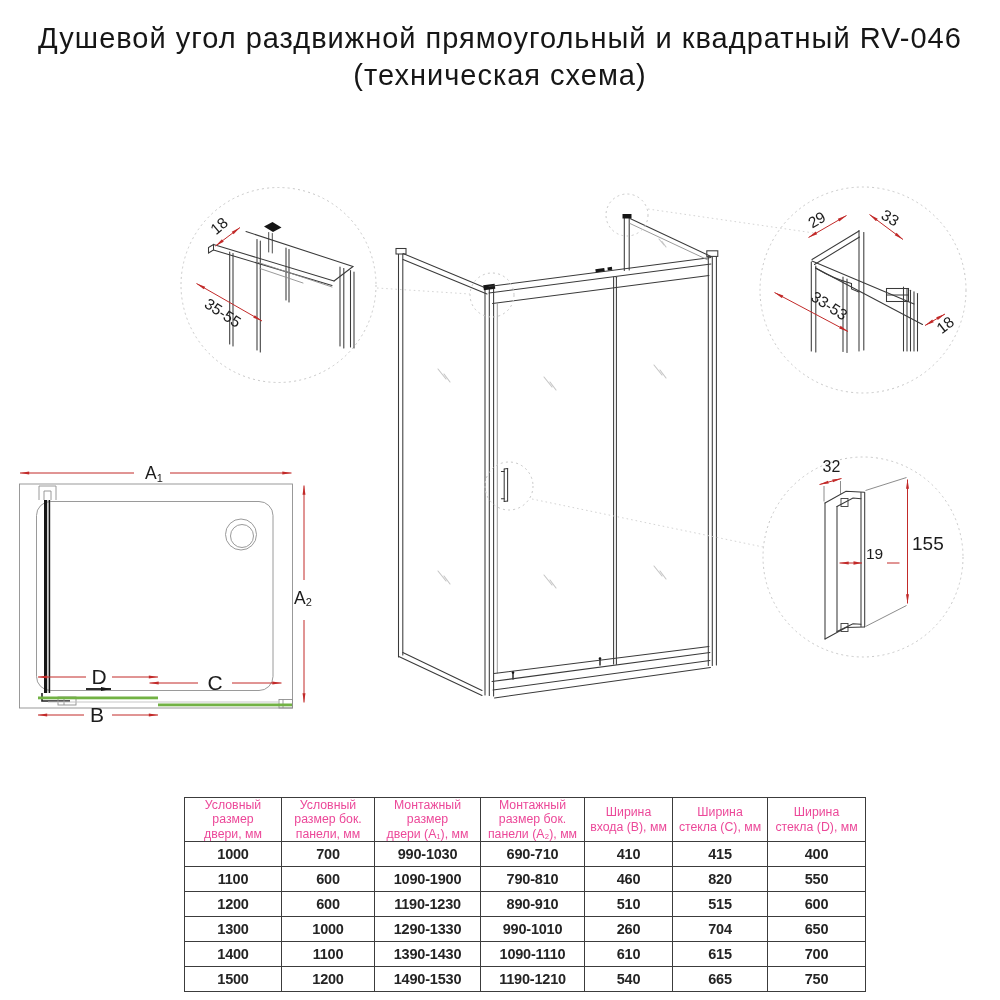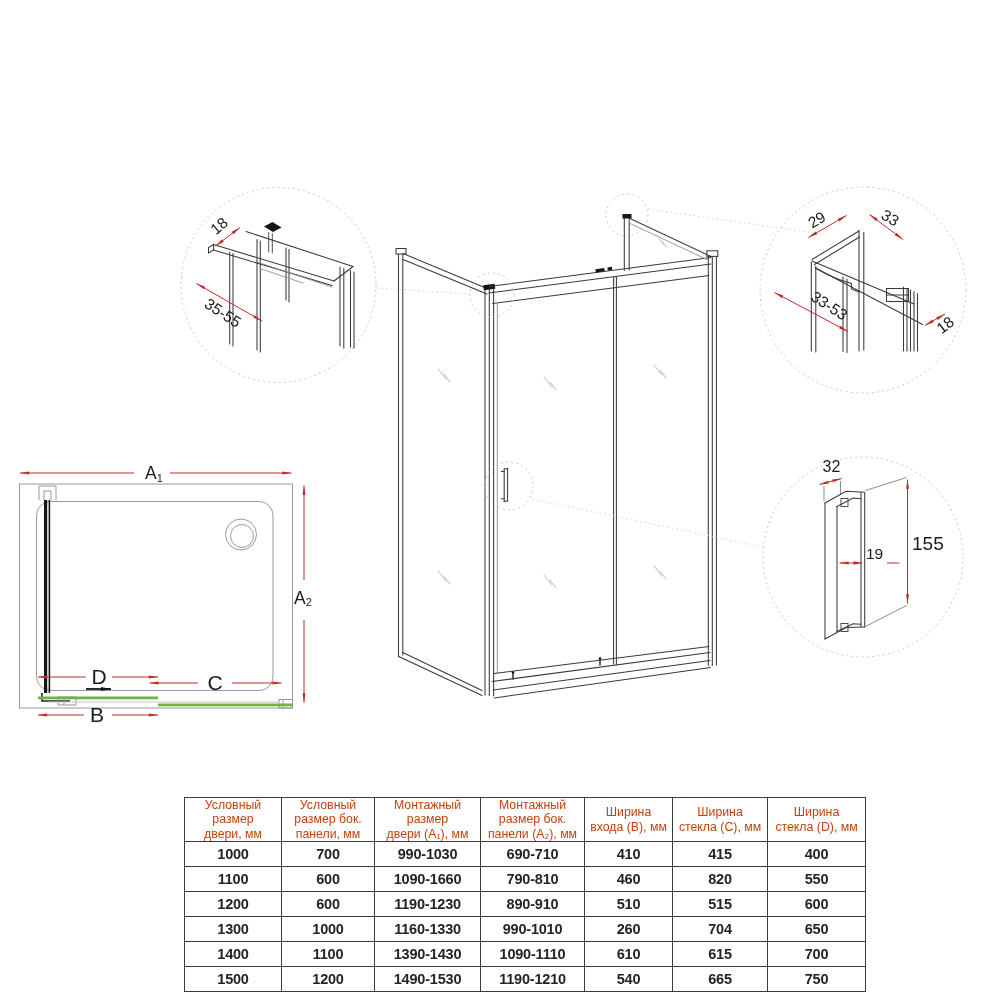--- a/index.html
+++ b/index.html
@@ -40,6 +40,10 @@
 
 <div class="page">
 
+  <div class="title">
+    <div>Душевой угол раздвижной прямоугольный и квадратный RV-046</div>
+    <div>(техническая схема)</div>
+  </div>
 
   <svg class="drawing" width="1000" height="1000" viewBox="0 0 1000 1000">
     <defs>

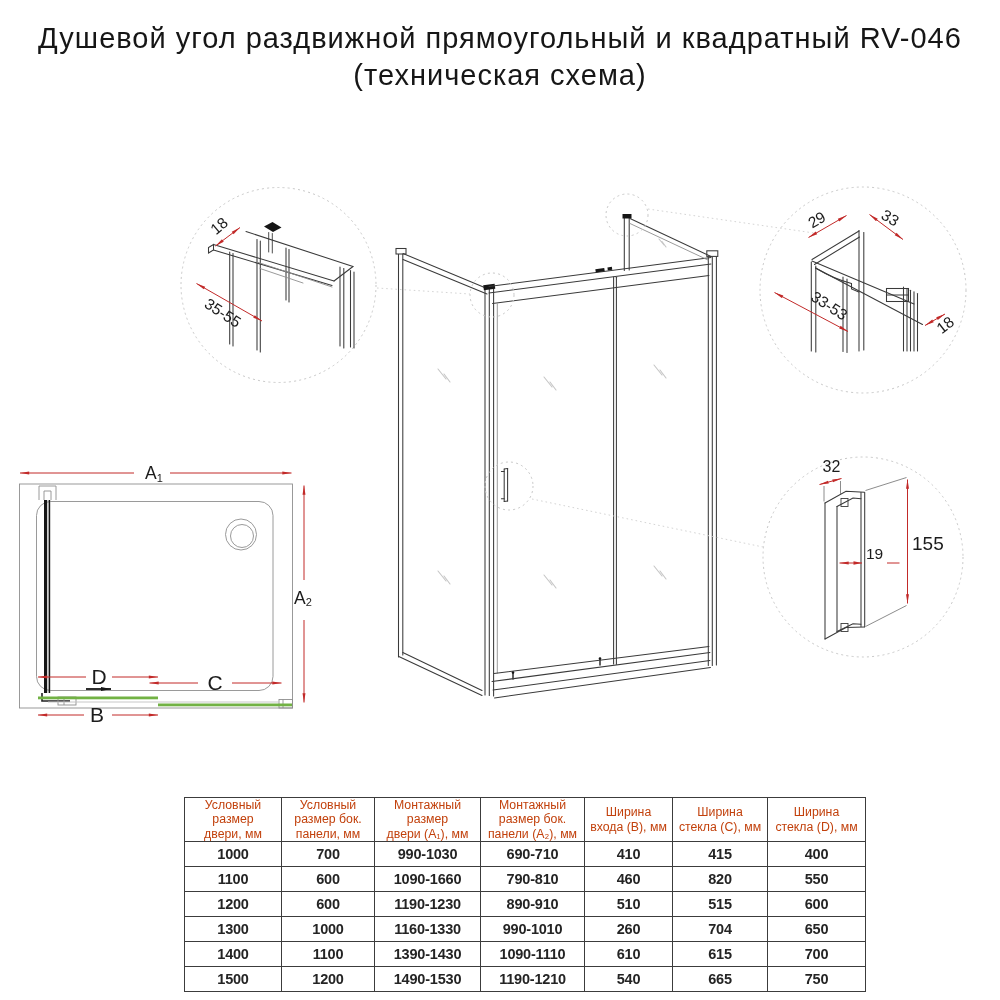--- a/index.html
+++ b/index.html
@@ -32,7 +32,7 @@
              background:#fff;}
   table.spec th, table.spec td{border:1px solid var(--c-border);text-align:center;vertical-align:middle;
              padding:0;}
-  table.spec th{font-size:12.3px;font-weight:400;line-height:1.14;height:43px;white-space:pre-line;color:#c2410c;}
+  table.spec th{font-size:12.3px;font-weight:400;line-height:1.14;height:43px;white-space:pre-line;color:#ec4899;}
   table.spec td{font-size:14.5px;font-weight:700;height:24px;letter-spacing:-0.2px;color:#242424;}
 </style>
 </head>

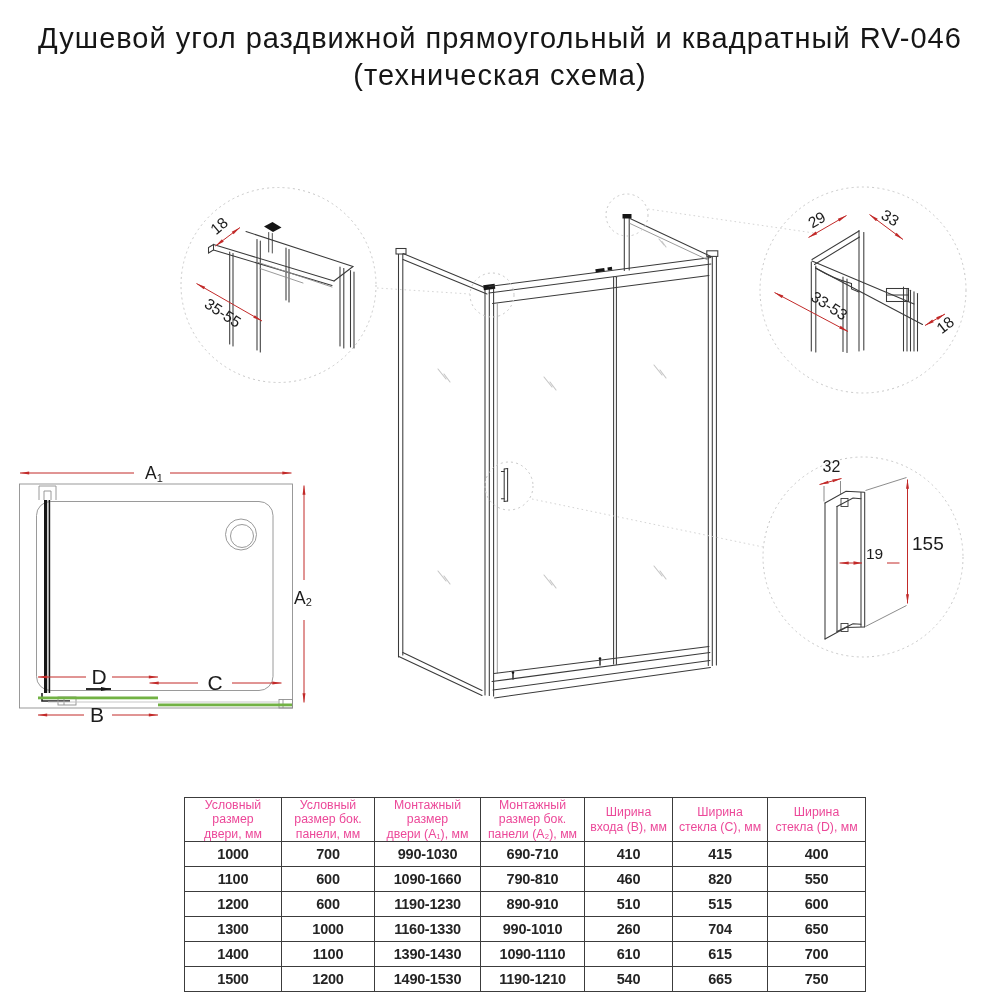--- a/index.html
+++ b/index.html
@@ -321,7 +321,7 @@
         <tr>
           <td>1100</td>
           <td>600</td>
-          <td>1090-1660</td>
+          <td>1090-1900</td>
           <td>790-810</td>
           <td>460</td>
           <td>820</td>

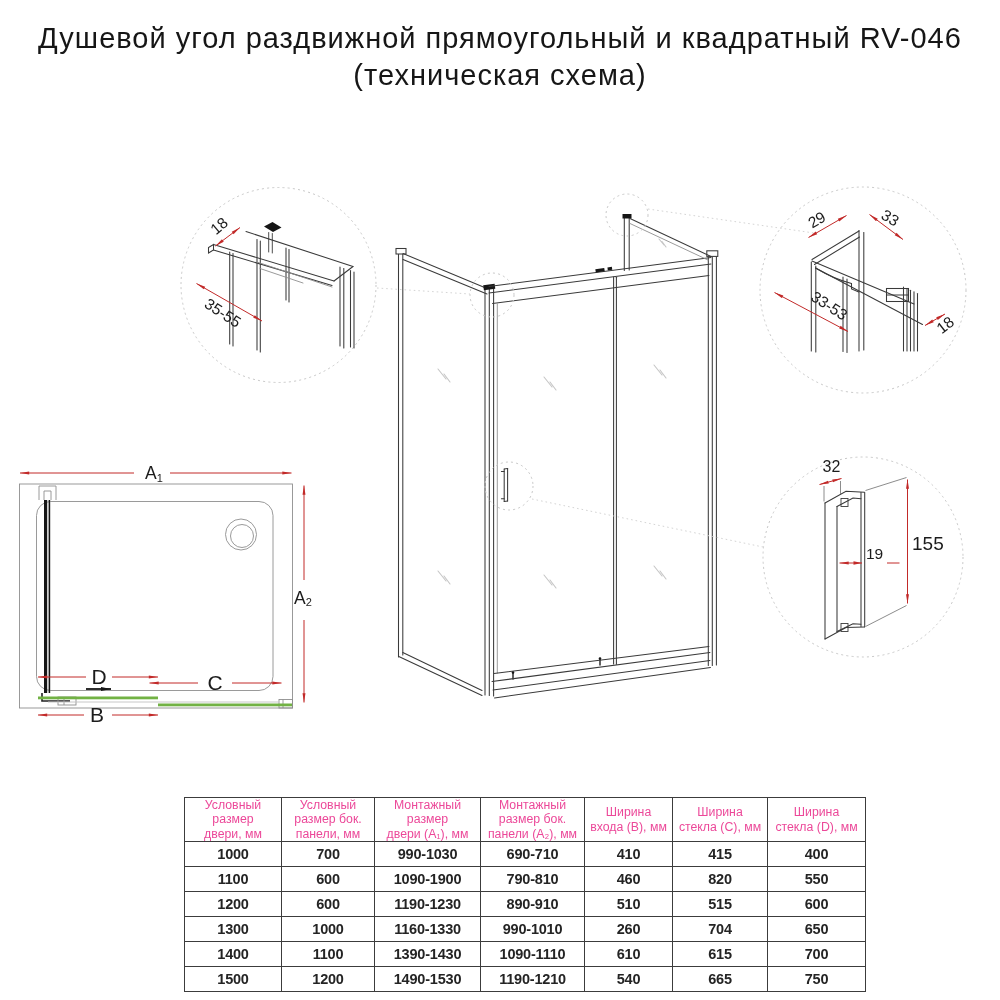--- a/index.html
+++ b/index.html
@@ -339,7 +339,7 @@
         <tr>
           <td>1300</td>
           <td>1000</td>
-          <td>1160-1330</td>
+          <td>1290-1330</td>
           <td>990-1010</td>
           <td>260</td>
           <td>704</td>

